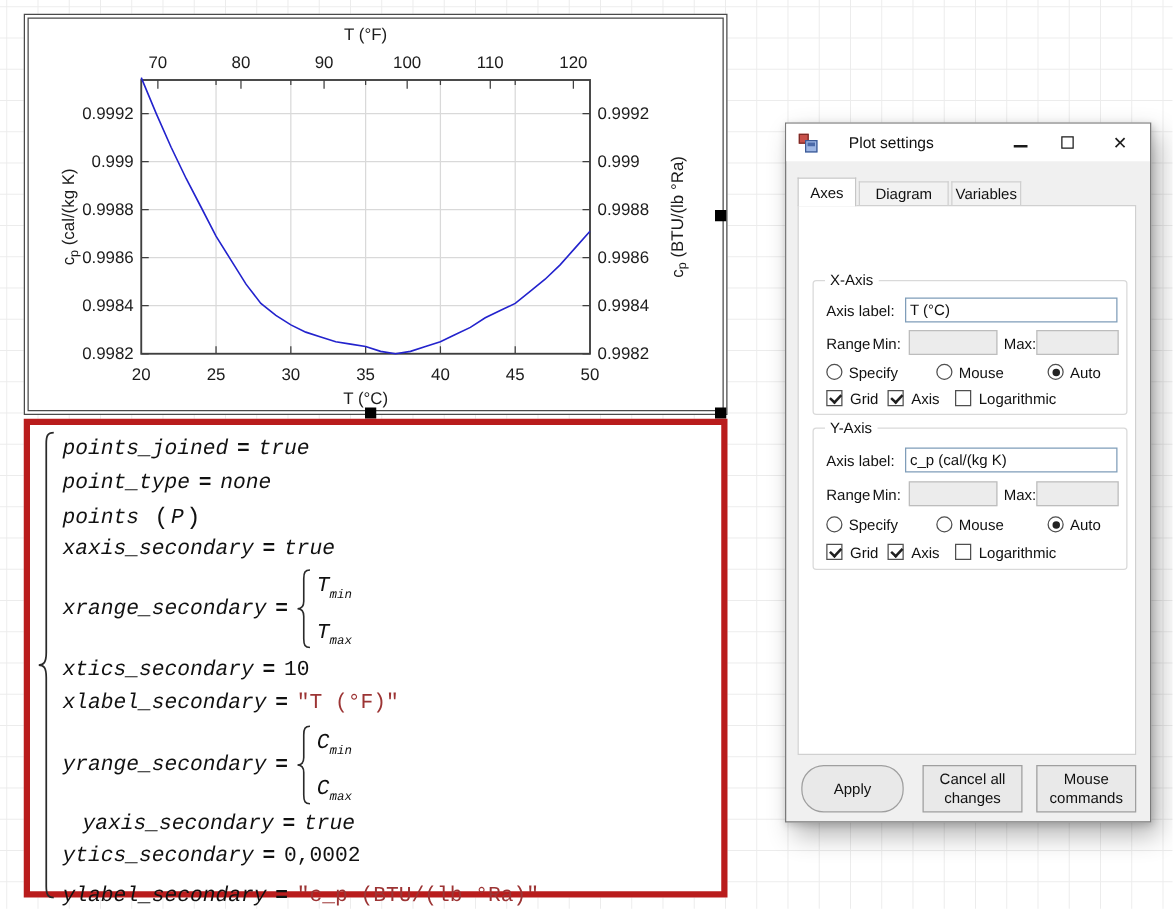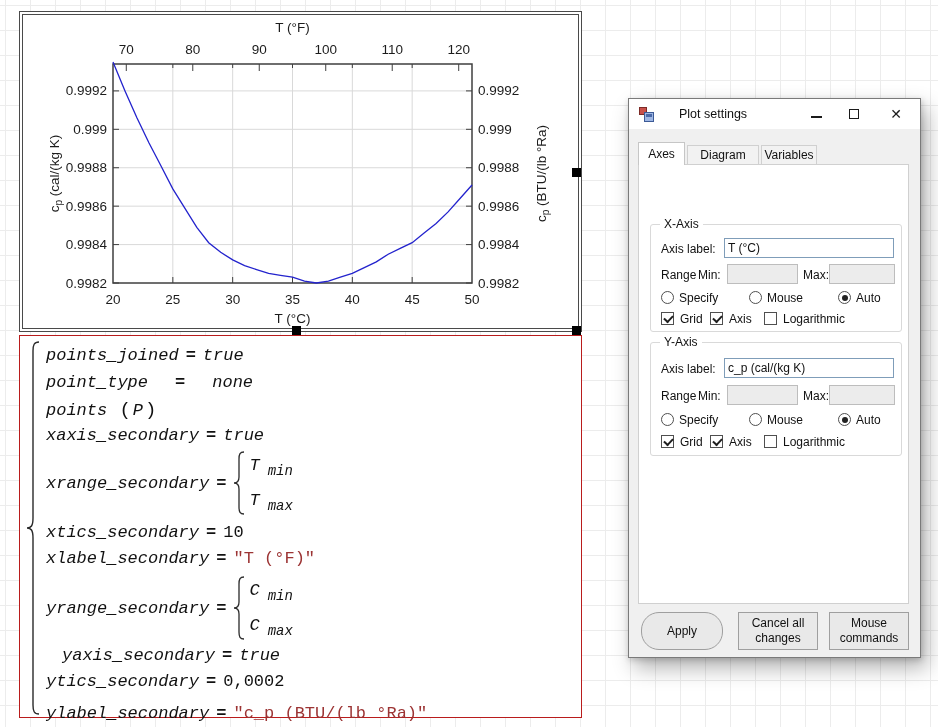--- a/index.html
+++ b/index.html
@@ -21,7 +21,7 @@
   .handle{position:absolute;width:9px;height:9px;background:#000;}
   
   .code-box{position:absolute;left:19px;top:335px;width:563px;height:383px;
-    background:#fff;border:1px solid #b91c1c;box-sizing:border-box;}
+    background:#fff;border:5px solid #b91c1c;box-sizing:border-box;}
   .big-brace{position:absolute;left:6px;top:5px;}
   #code-host{position:absolute;inset:0;}
   .code-line{position:absolute;left:26px;white-space:nowrap;display:flex;align-items:center;

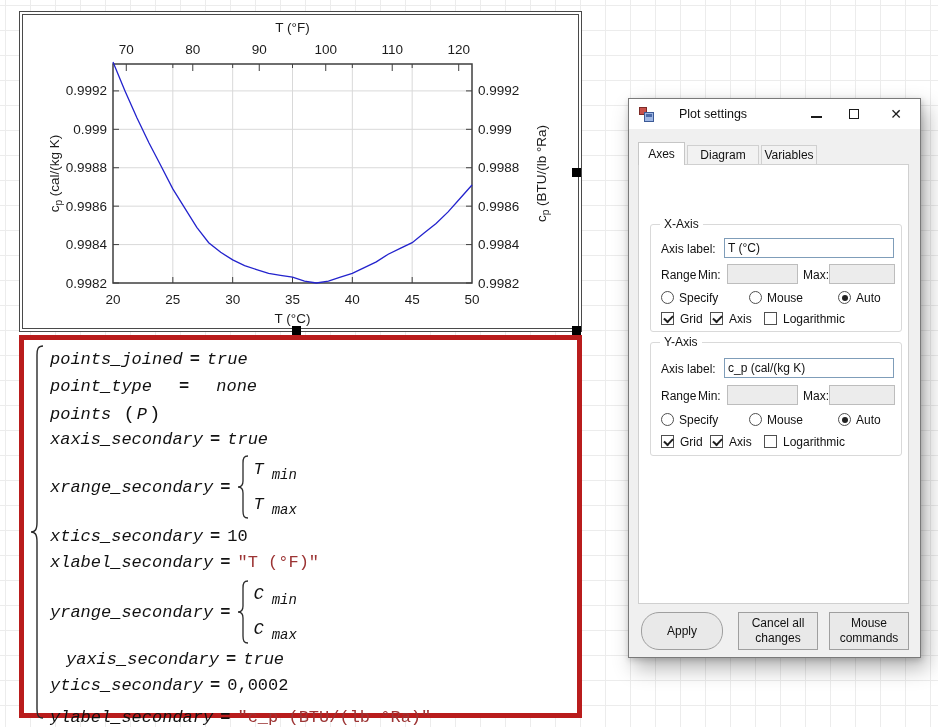--- a/index.html
+++ b/index.html
@@ -161,7 +161,7 @@
         <span class="ceq">=</span>
         <span class="cv">true</span>
       </div>
-      <div class="code-line" style="top: 37px; gap: 20px;">
+      <div class="code-line" style="top: 37px;">
         <span class="cv">point_type</span>
         <span class="ceq">=</span>
         <span class="cv">none</span>

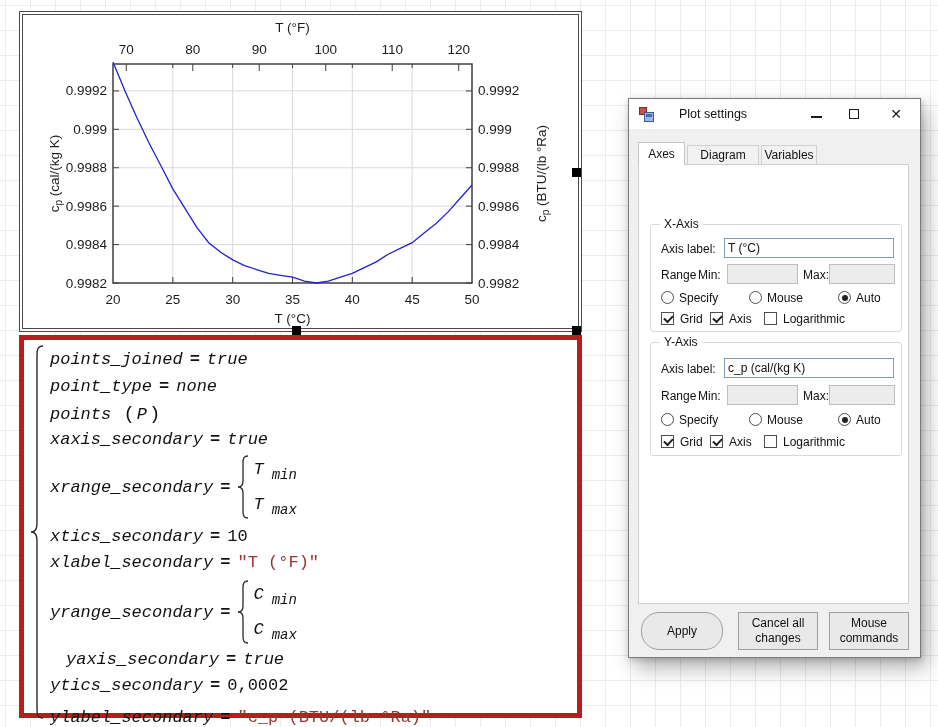--- a/index.html
+++ b/index.html
@@ -31,7 +31,7 @@
   .cnum{font-style:normal;}
   .cstr{font-style:normal;color:#9c3434;}
   .cpar{font-style:normal;font-size:19px;margin:0 2px;}
-  .csub{font-size:14px;font-style:italic;vertical-align:-5px;margin-left:8px;}
+  .csub{font-size:10px;font-style:italic;vertical-align:-5px;margin-left:0;}
   .cases-col{display:flex;flex-direction:column;justify-content:space-between;height:64px;margin-left:4px;}
   .cases-col .cv{line-height:30px;}
   

